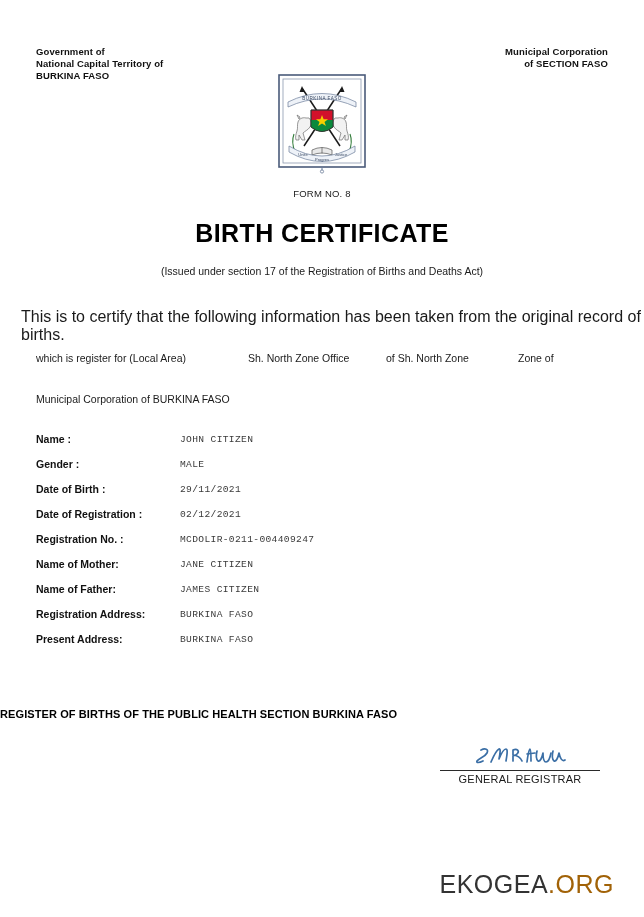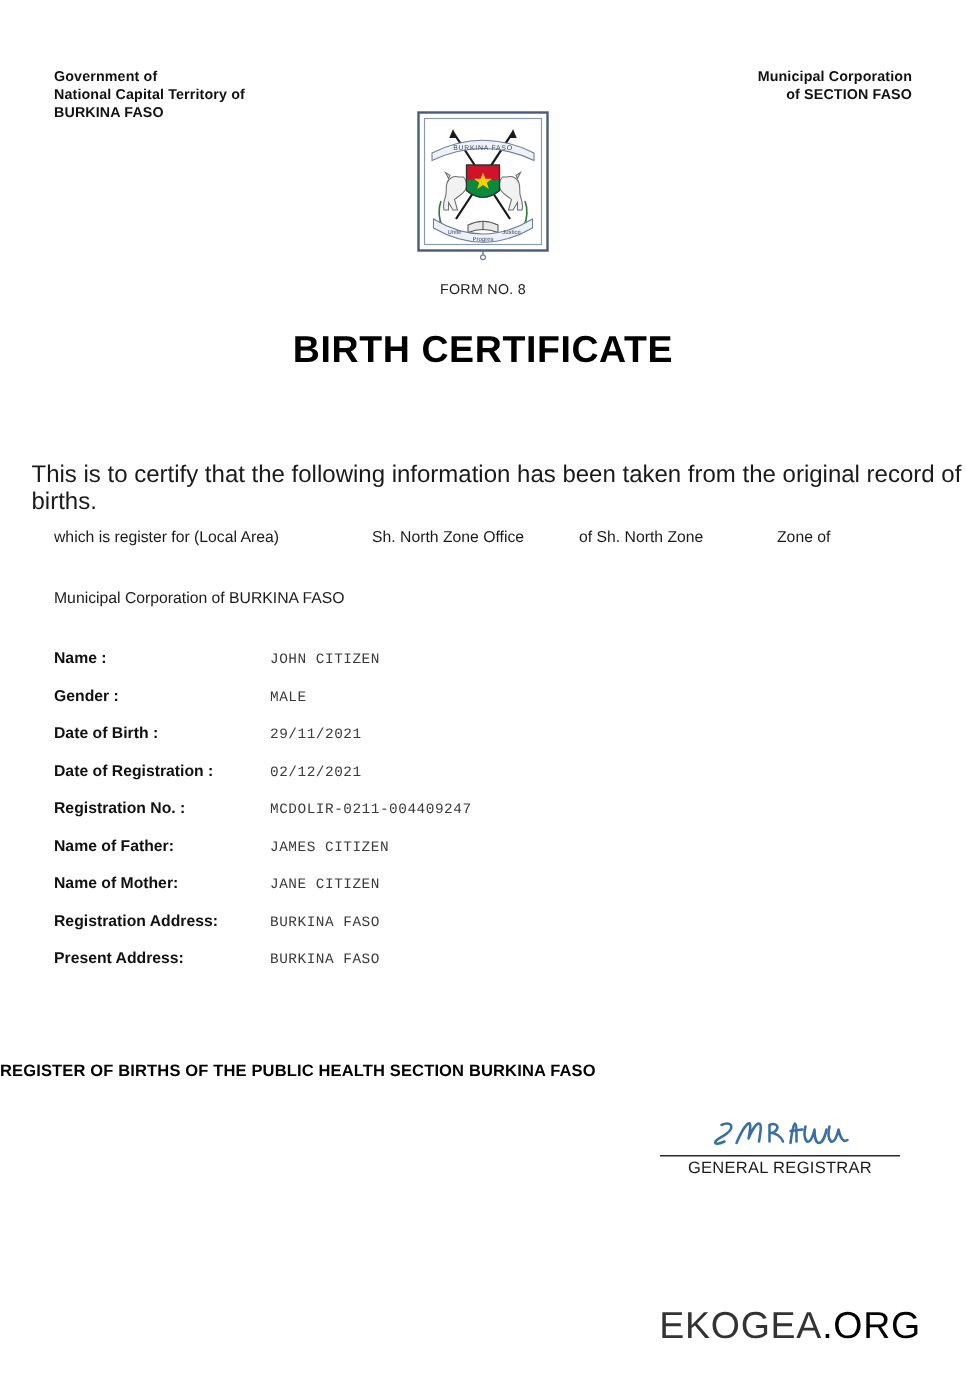--- a/index.html
+++ b/index.html
@@ -260,6 +260,7 @@
 
   <div class="form-no">FORM NO. 8</div>
   <div class="doc-title">BIRTH CERTIFICATE</div>
+  <div class="doc-subtitle">(Issued under section 17 of the Registration of Births and Deaths Act)</div>
 
   <div class="certify-line">This is to certify that the following information has been taken from the original record of births.</div>
 

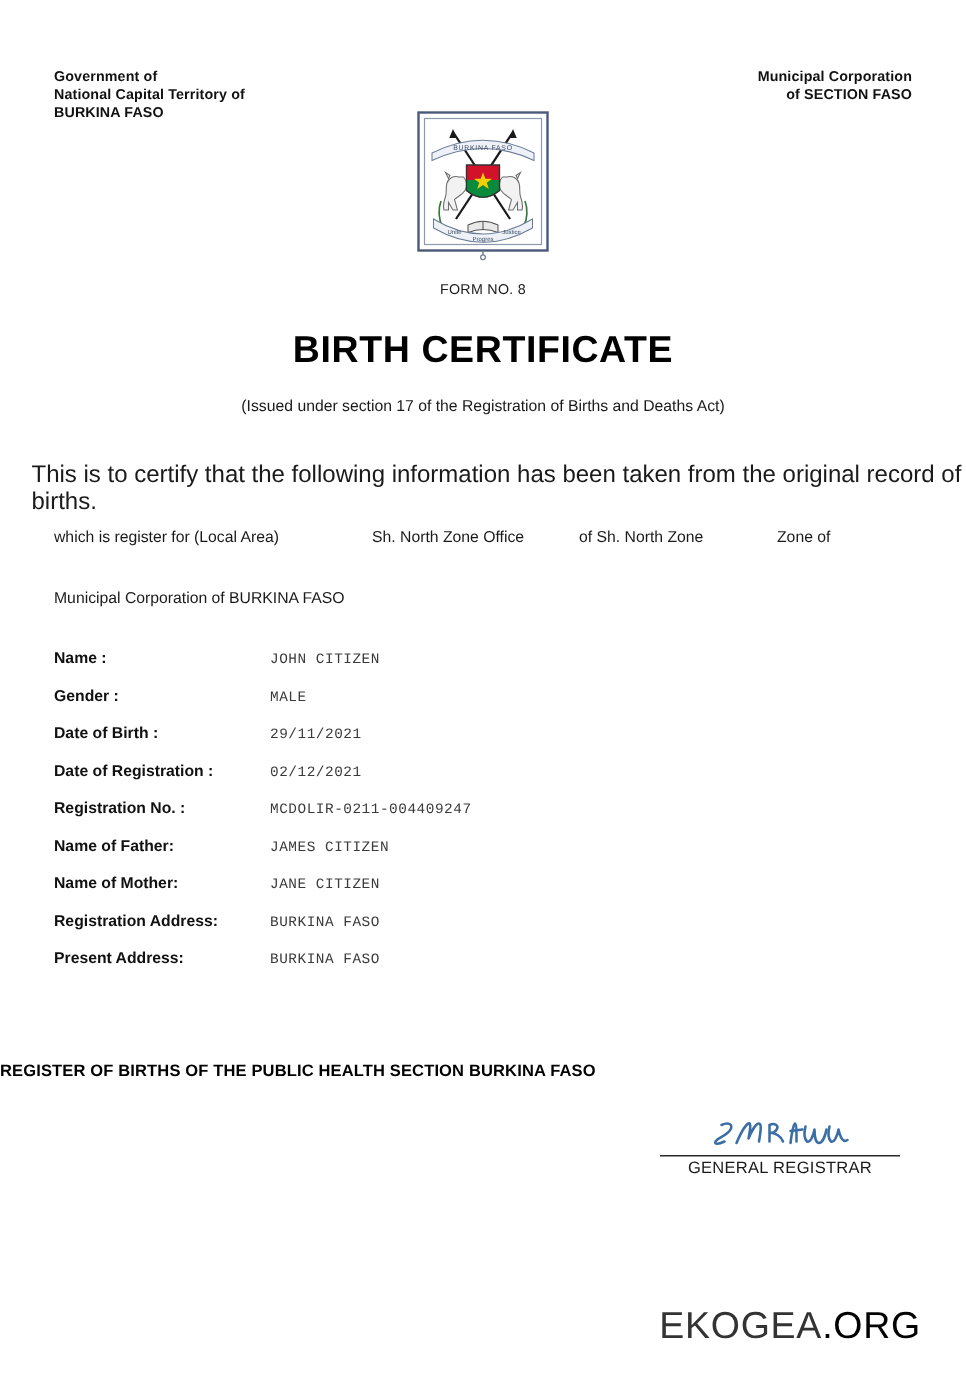--- a/index.html
+++ b/index.html
@@ -295,12 +295,12 @@
       <span class="field-value">MCDOLIR-0211-004409247</span>
     </div>
     <div class="field-row">
+      <span class="field-label">Name of Mother:</span>
+      <span class="field-value">JANE CITIZEN</span>
+    </div>
+    <div class="field-row">
       <span class="field-label">Name of Father:</span>
       <span class="field-value">JAMES CITIZEN</span>
-    </div>
-    <div class="field-row">
-      <span class="field-label">Name of Mother:</span>
-      <span class="field-value">JANE CITIZEN</span>
     </div>
     <div class="field-row">
       <span class="field-label">Registration  Address:</span>

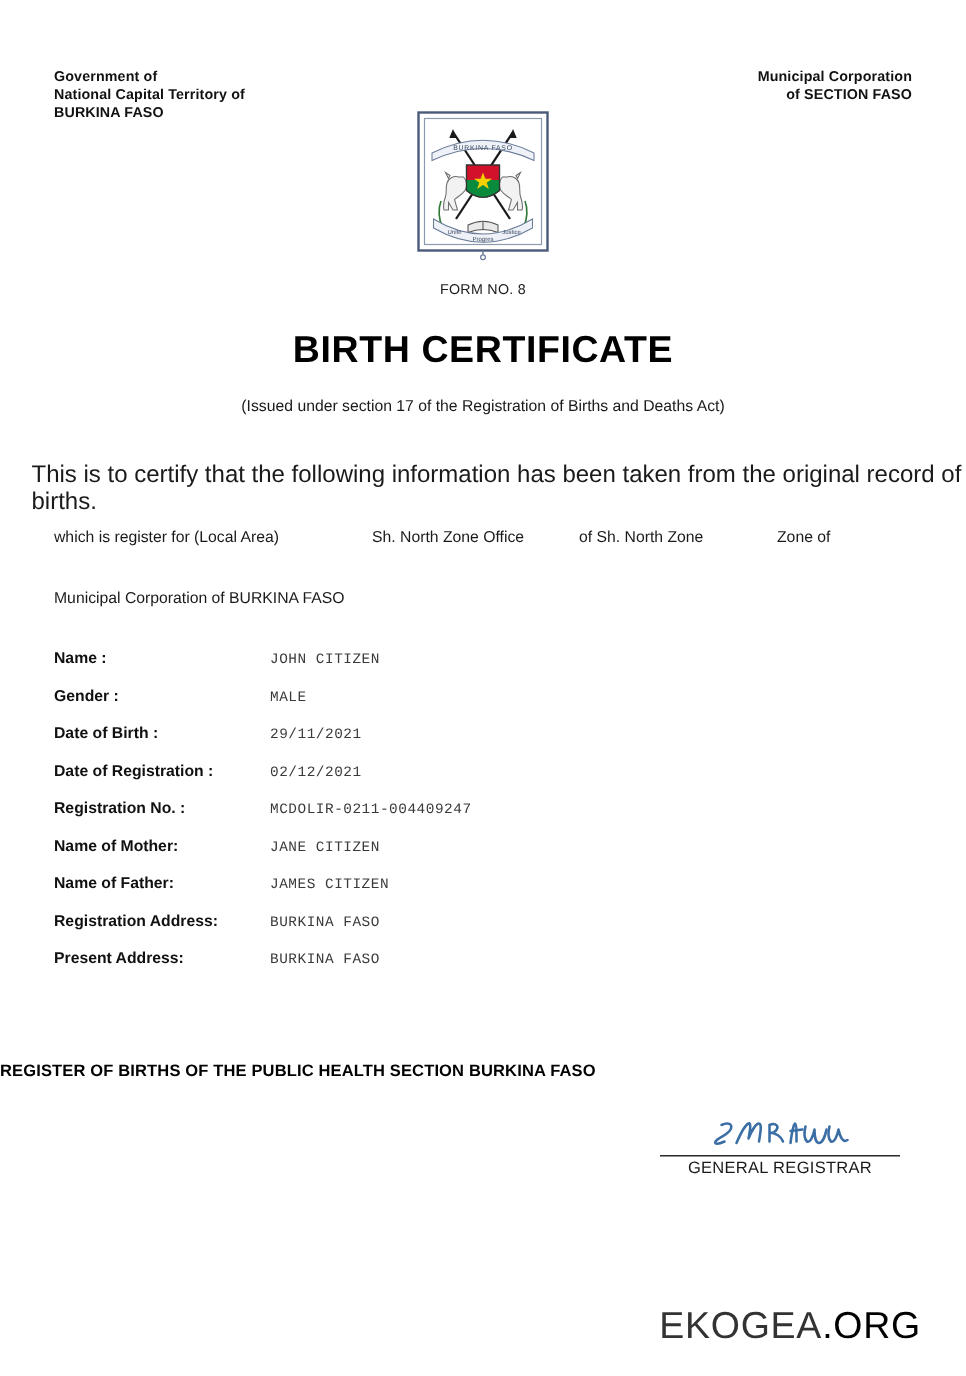--- a/index.html
+++ b/index.html
@@ -188,7 +188,7 @@
     font-weight: 400;
   }
   .wm-name { color: #333333; }
-  .wm-tld  { color: #000000; }
+  .wm-tld  { color: #a16207; }
 </style>
 </head>
 <body>

